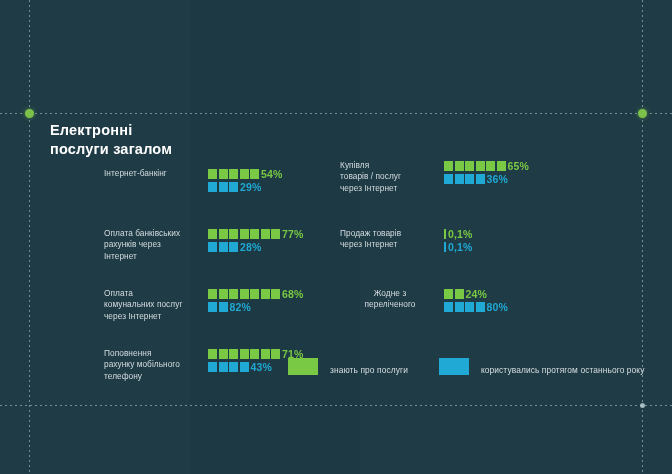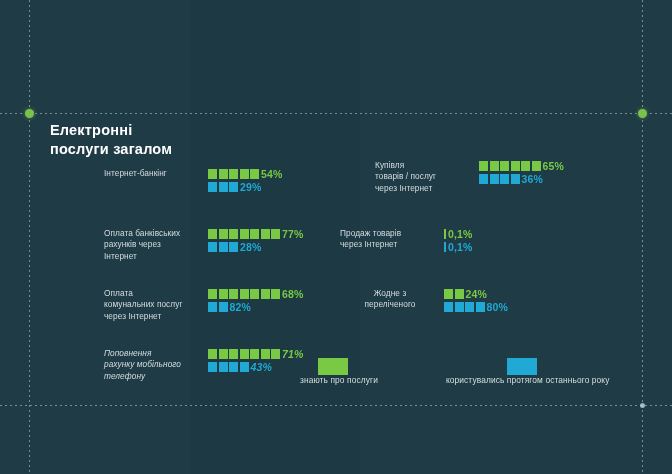--- a/index.html
+++ b/index.html
@@ -314,7 +314,7 @@
 
   <div class="col col-right">
 
-    <div class="row" style="height:54px;margin-left:35px;">
+    <div class="row" style="height:54px;">
       <div class="row-label">Купівля
 товарів / послуг
 через Інтернет</div>

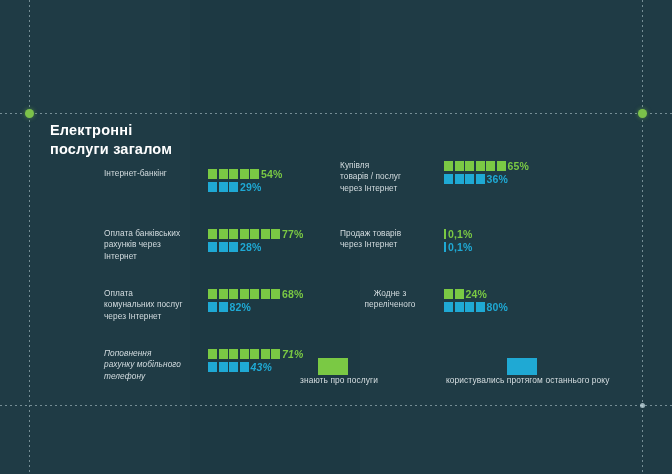--- a/index.html
+++ b/index.html
@@ -281,7 +281,7 @@
       </div>
     </div>
 
-    <div class="row" style="height:46px;font-style:italic;">
+    <div class="row" style="height:46px;">
       <div class="row-label">Поповнення
 рахунку мобільного
 телефону</div>

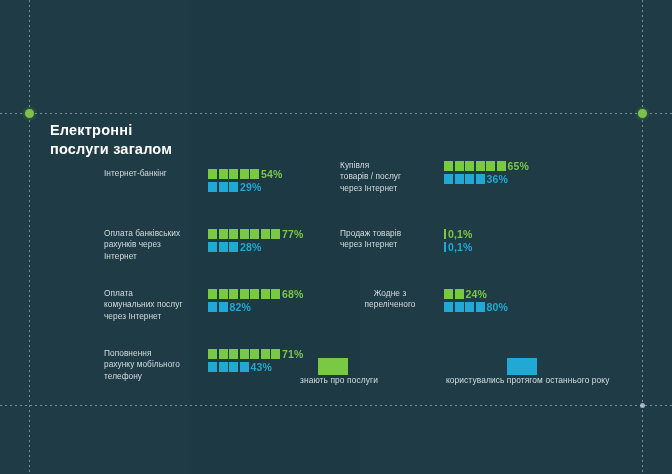--- a/index.html
+++ b/index.html
@@ -163,8 +163,7 @@
   }
   .legend-item {
     display: flex;
-    align-items: center;
-    flex-direction: column;
+    align-items: flex-end;
   }
   .legend-item + .legend-item { margin-left: 56px; }
   .swatch {

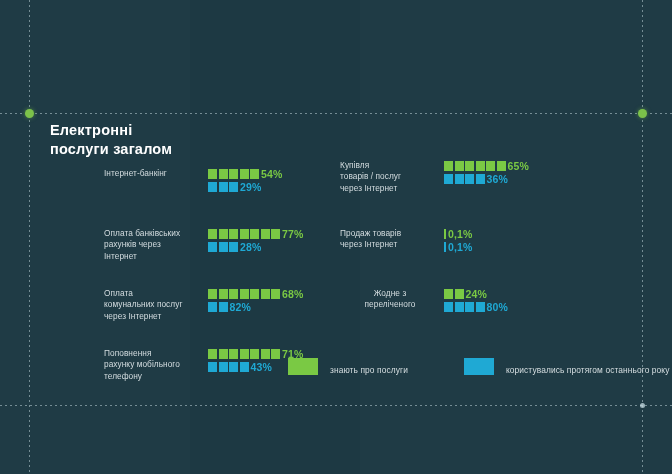--- a/index.html
+++ b/index.html
@@ -165,7 +165,7 @@
     display: flex;
     align-items: flex-end;
   }
-  .legend-item + .legend-item { margin-left: 56px; }
+  .legend-item + .legend-item { margin-left: 31px; }
   .swatch {
     width: 30px;
     height: 17px;

